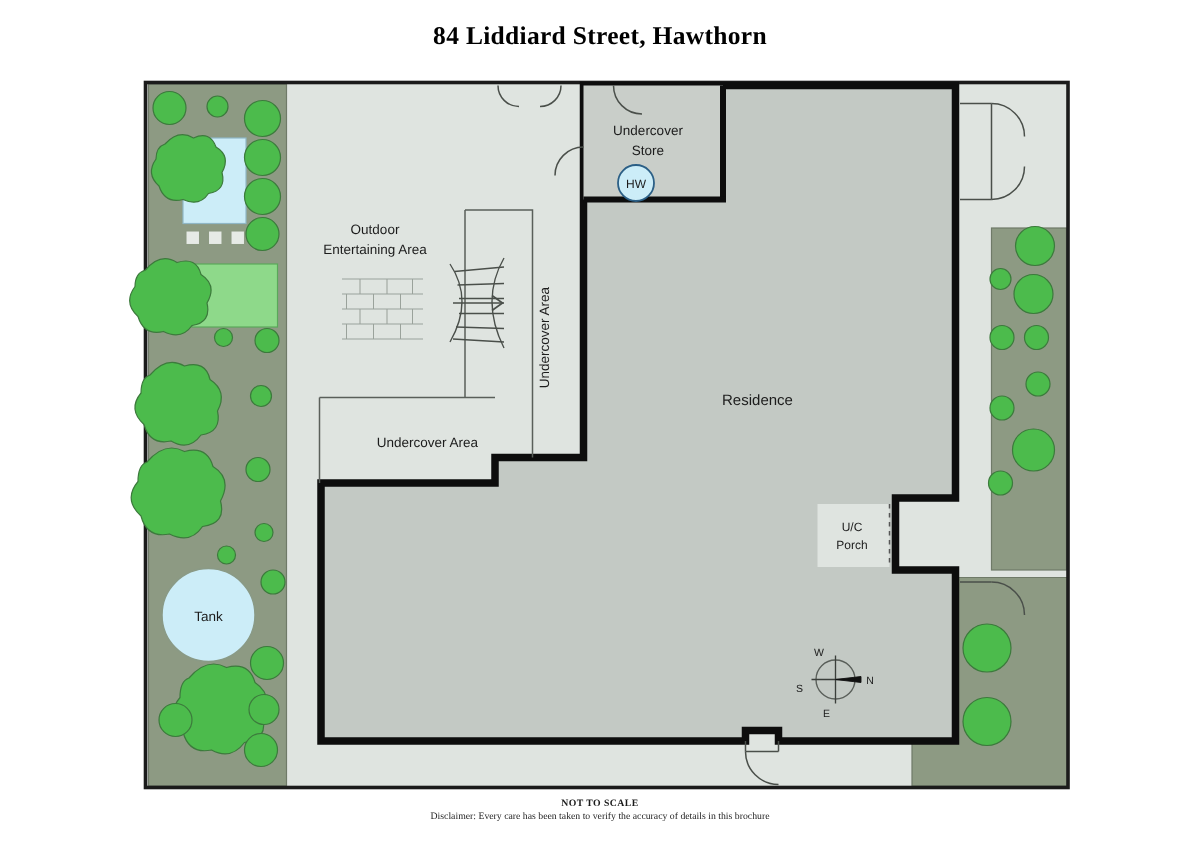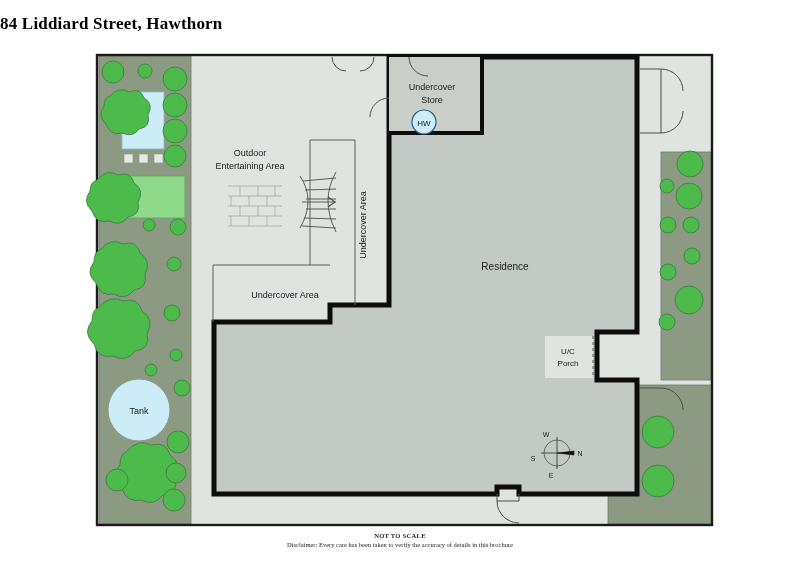--- a/index.html
+++ b/index.html
@@ -26,7 +26,7 @@
     left: 0;
     top: 14px;
     width: 800px;
-    text-align: left;
+    text-align: center;
     font-family: "Liberation Serif", serif;
     font-weight: bold;
     font-size: 17px;

